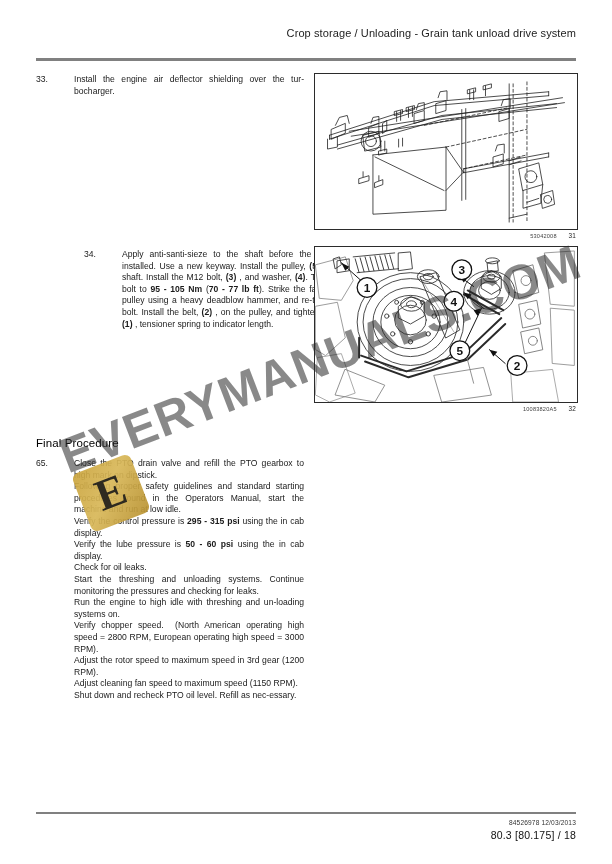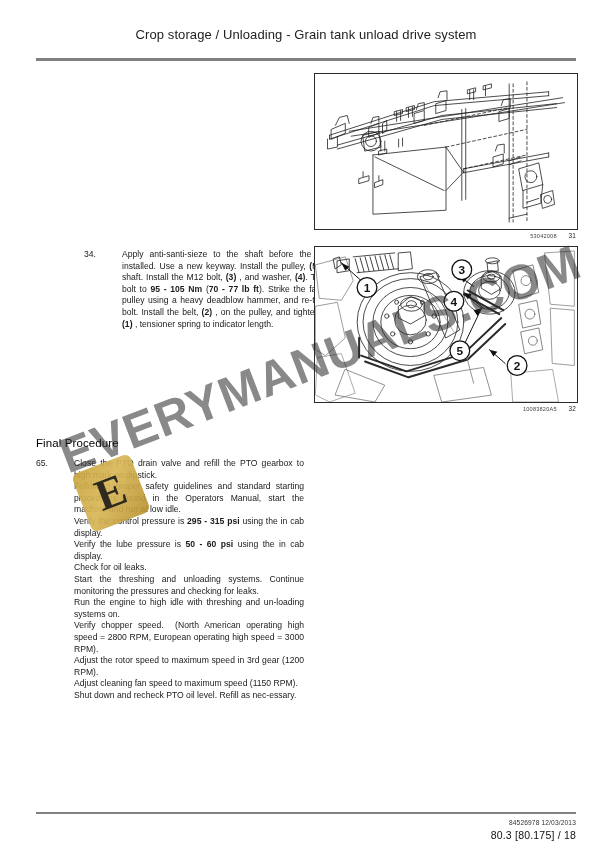--- a/index.html
+++ b/index.html
@@ -29,8 +29,8 @@
     top: 27px;
     left: 36px;
     width: 540px;
-    text-align: center;
-    font-size: 13px;
+    text-align: right;
+    font-size: 11px;
     letter-spacing: 0.1px;
     color: #222;
   }

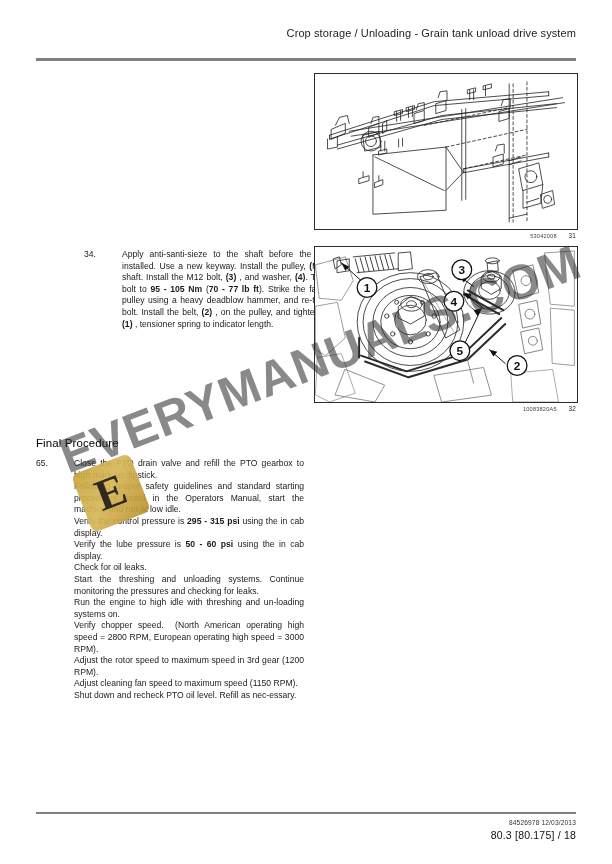--- a/index.html
+++ b/index.html
@@ -199,6 +199,10 @@
 
   <div class="rule-top"></div>
 
+  <div class="step" id="step-33">
+    <div class="step-num">33.</div>
+    <div class="step-body">Install the engine air deflector shielding over the tur-bocharger.</div>
+  </div>
 
   <div class="step" id="step-34">
     <div class="step-num">34.</div>

